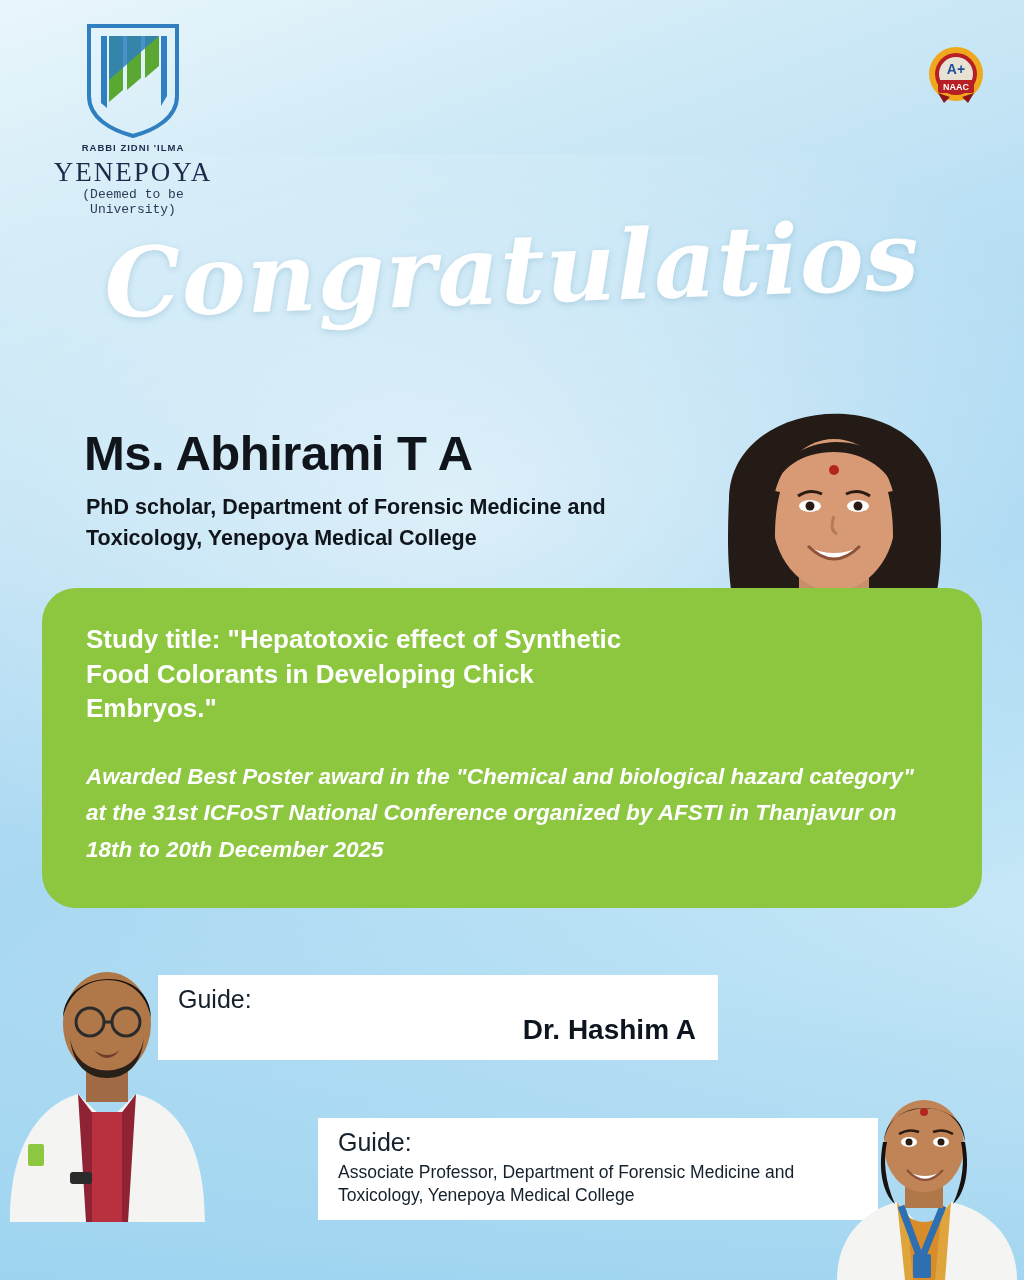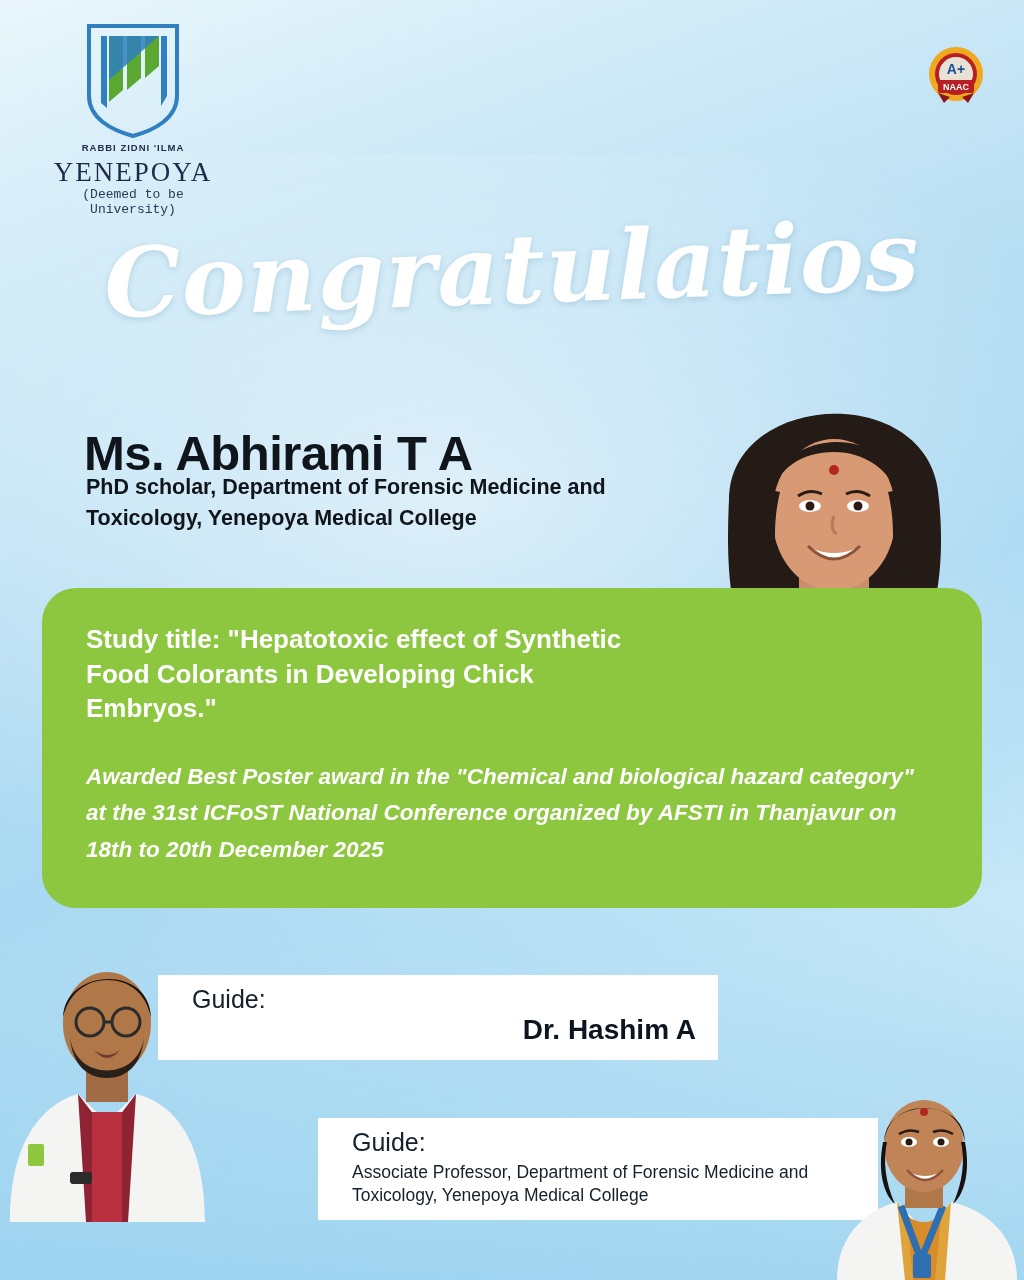--- a/index.html
+++ b/index.html
@@ -114,7 +114,7 @@
   .name-sub {
     position: absolute;
     left: 86px;
-    top: 472px;
+    top: 492px;
     width: 560px;
     font-size: 21.5px;
     font-weight: bold;

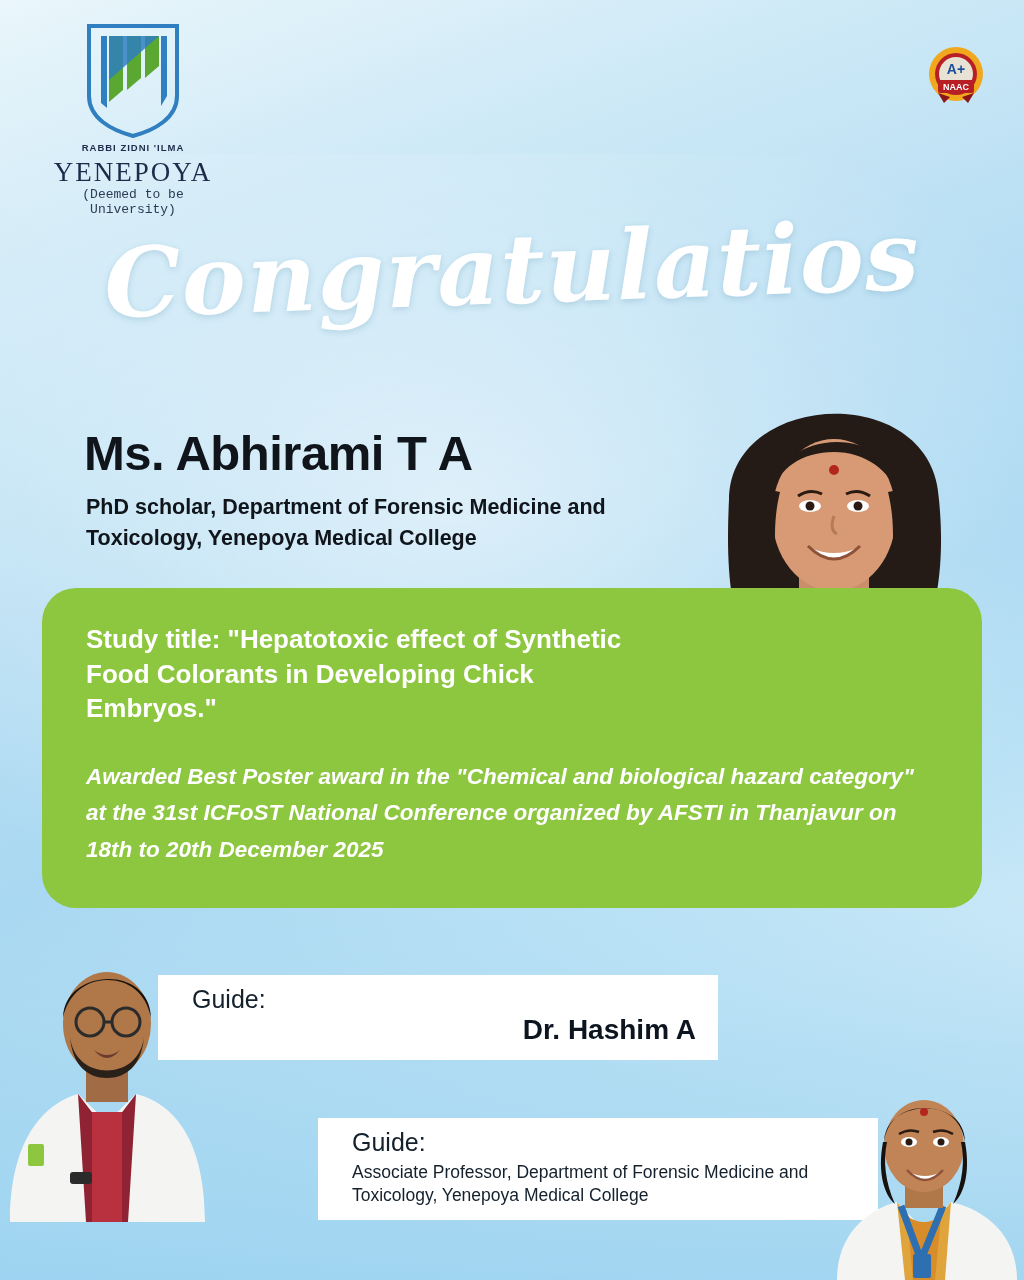--- a/index.html
+++ b/index.html
@@ -164,7 +164,7 @@
   .guide-card {
     position: absolute;
     background: #ffffff;
-    padding: 10px 22px 14px 34px;
+    padding: 10px 22px 14px 20px;
     box-sizing: border-box;
   }
   .guide-1 {

